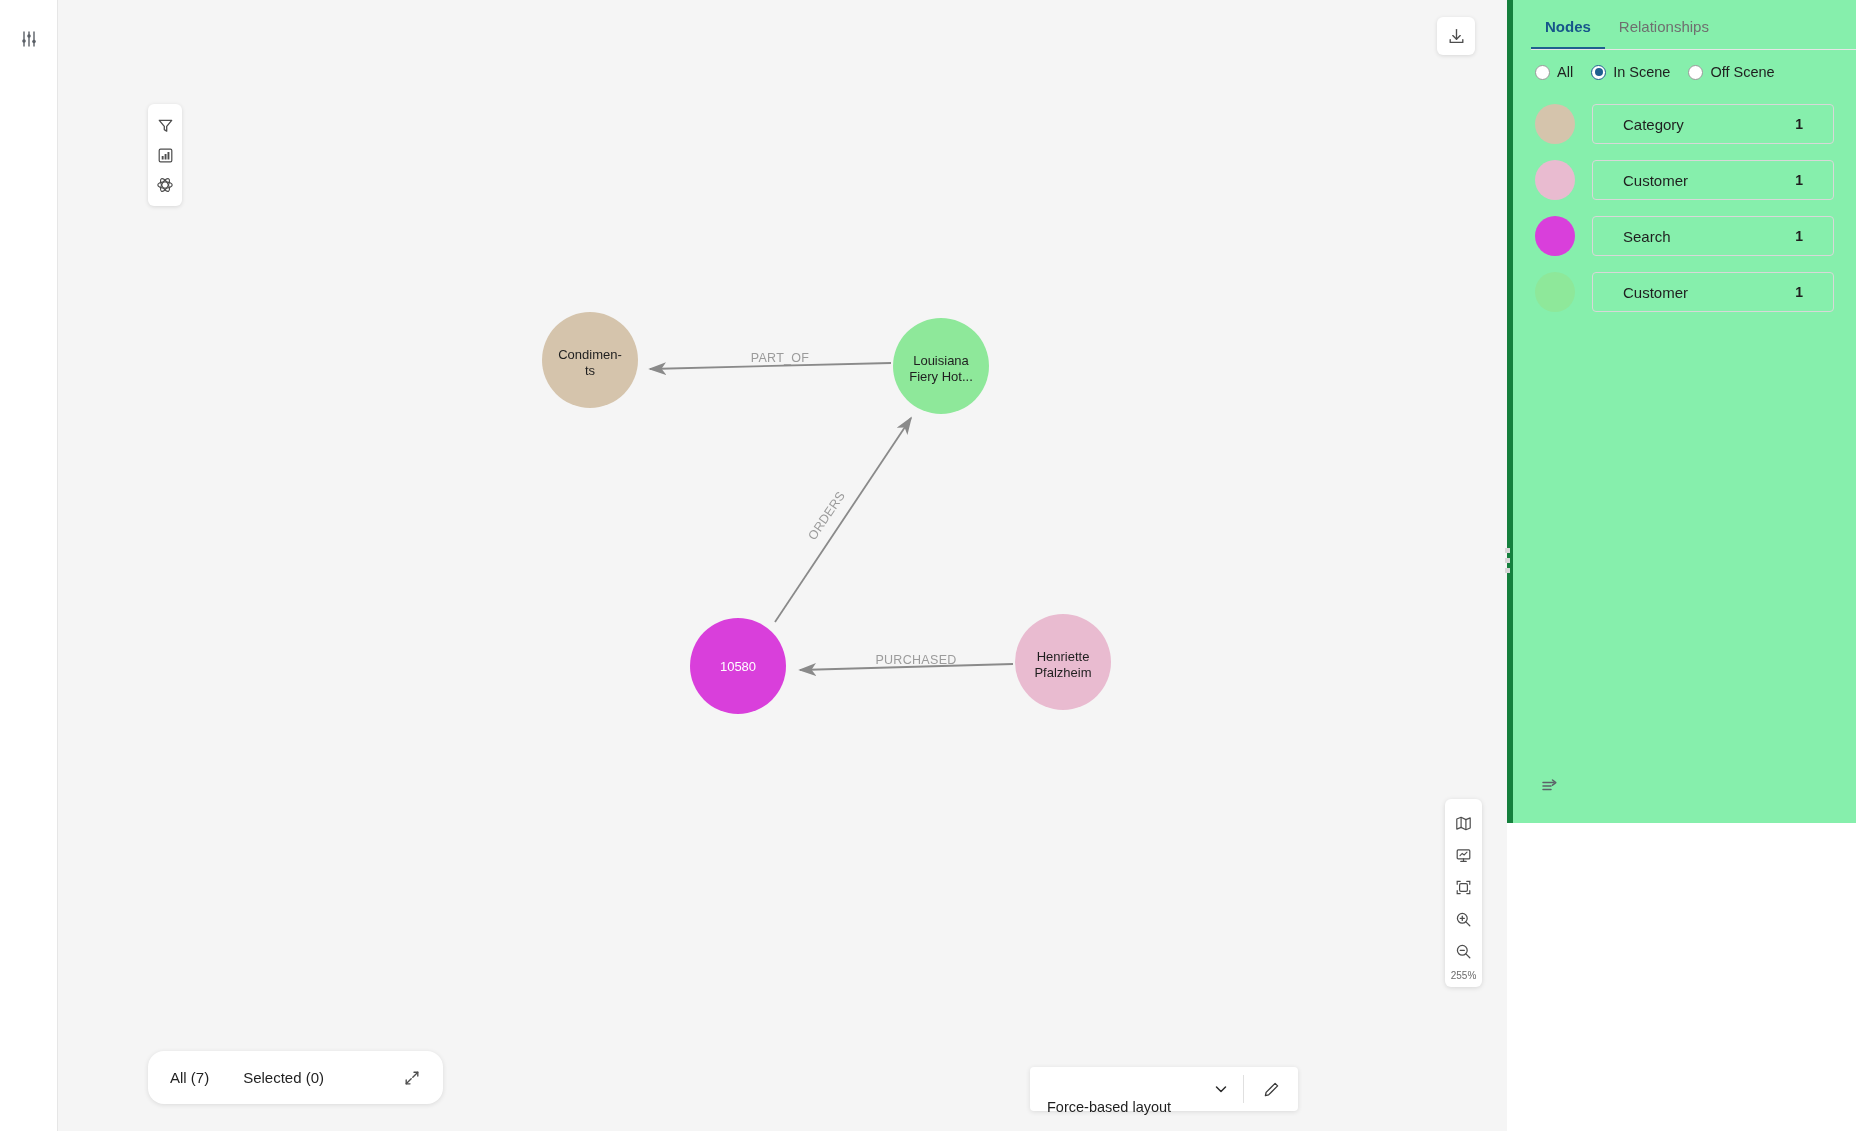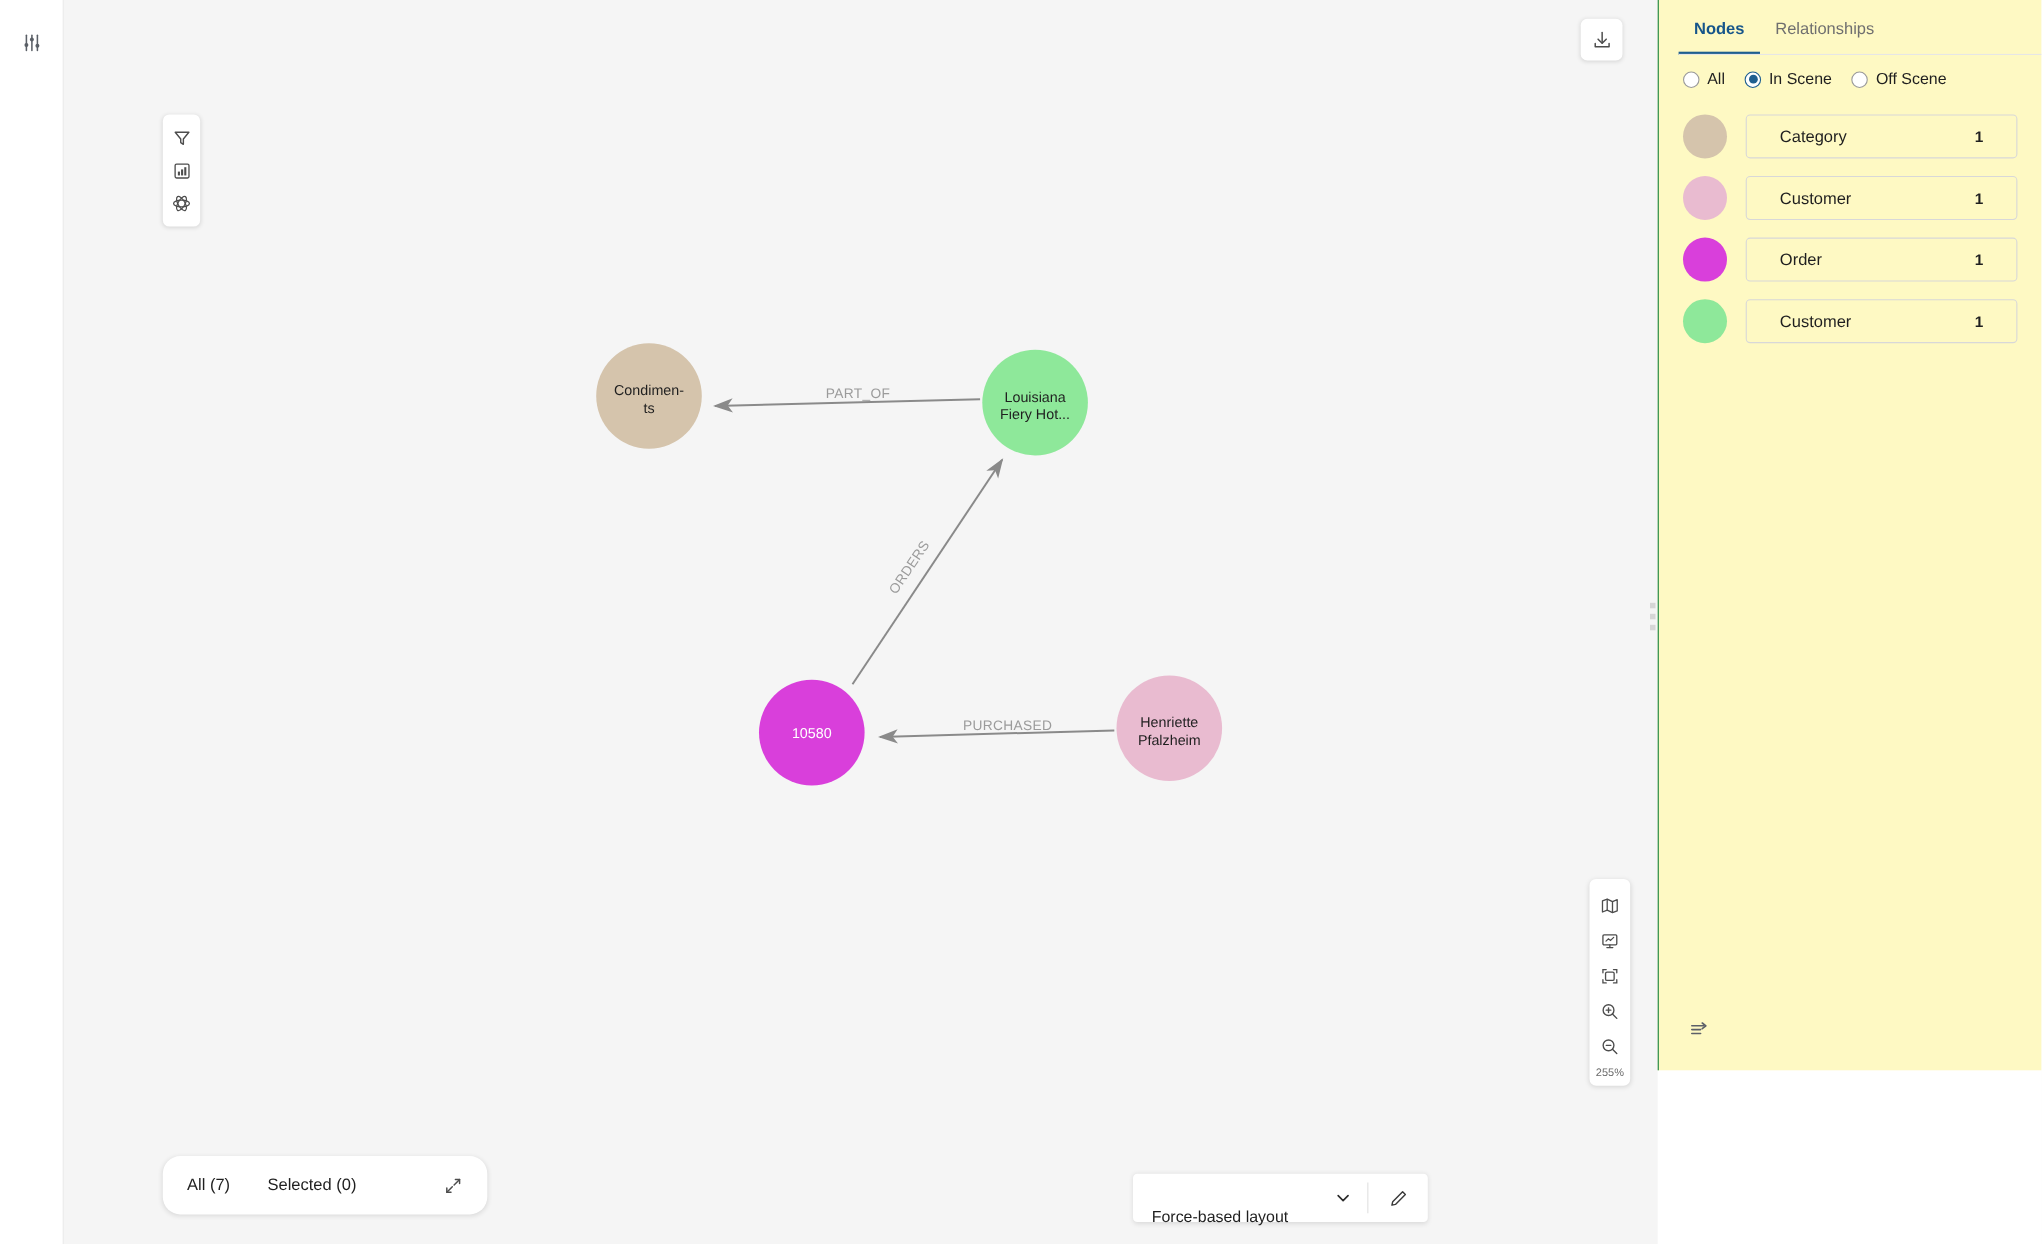--- a/index.html
+++ b/index.html
@@ -152,11 +152,11 @@
 
   
   .panel {
-    width: 349px; height: 973px;
-    background: #fef9c3;
+    width: 349px; height: 823px;
+    background: #86efac;
     flex: 0 0 349px;
     position: relative;
-    border-left: 1px solid #15803d;
+    border-left: 6px solid #15803d;
   }
   .tabs { display: flex; padding: 0 18px; position: relative; }
   .tab {

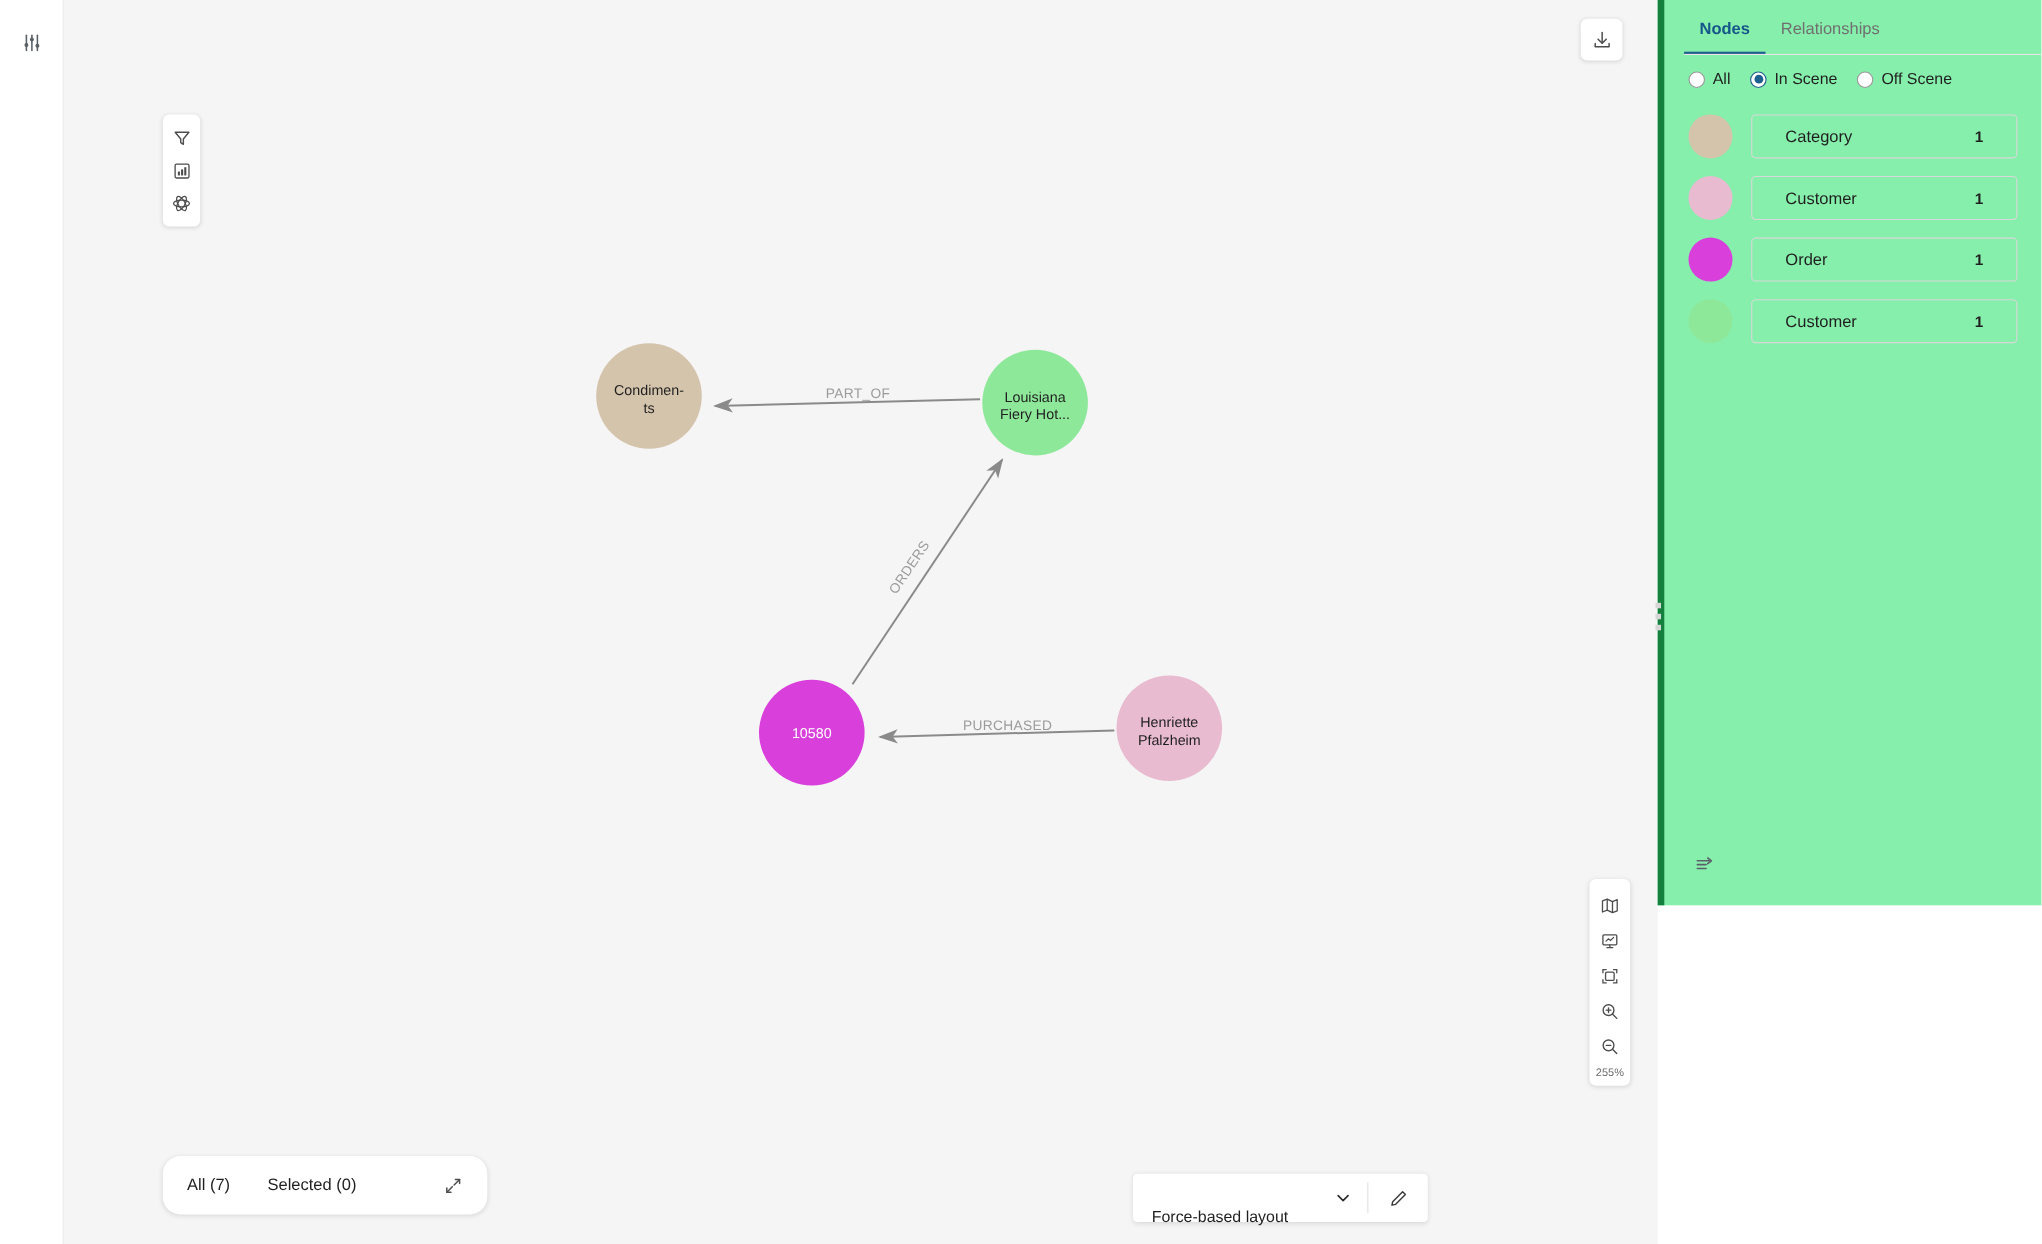--- a/index.html
+++ b/index.html
@@ -450,7 +450,7 @@
       <div class="cat-row">
         <span class="swatch" style="background:#d93fdb"></span>
         <span class="cat-chip">
-          <span class="cat-name">Order</span>
+          <span class="cat-name">Search</span>
           <span class="cat-count">1</span>
         </span>
       </div>

